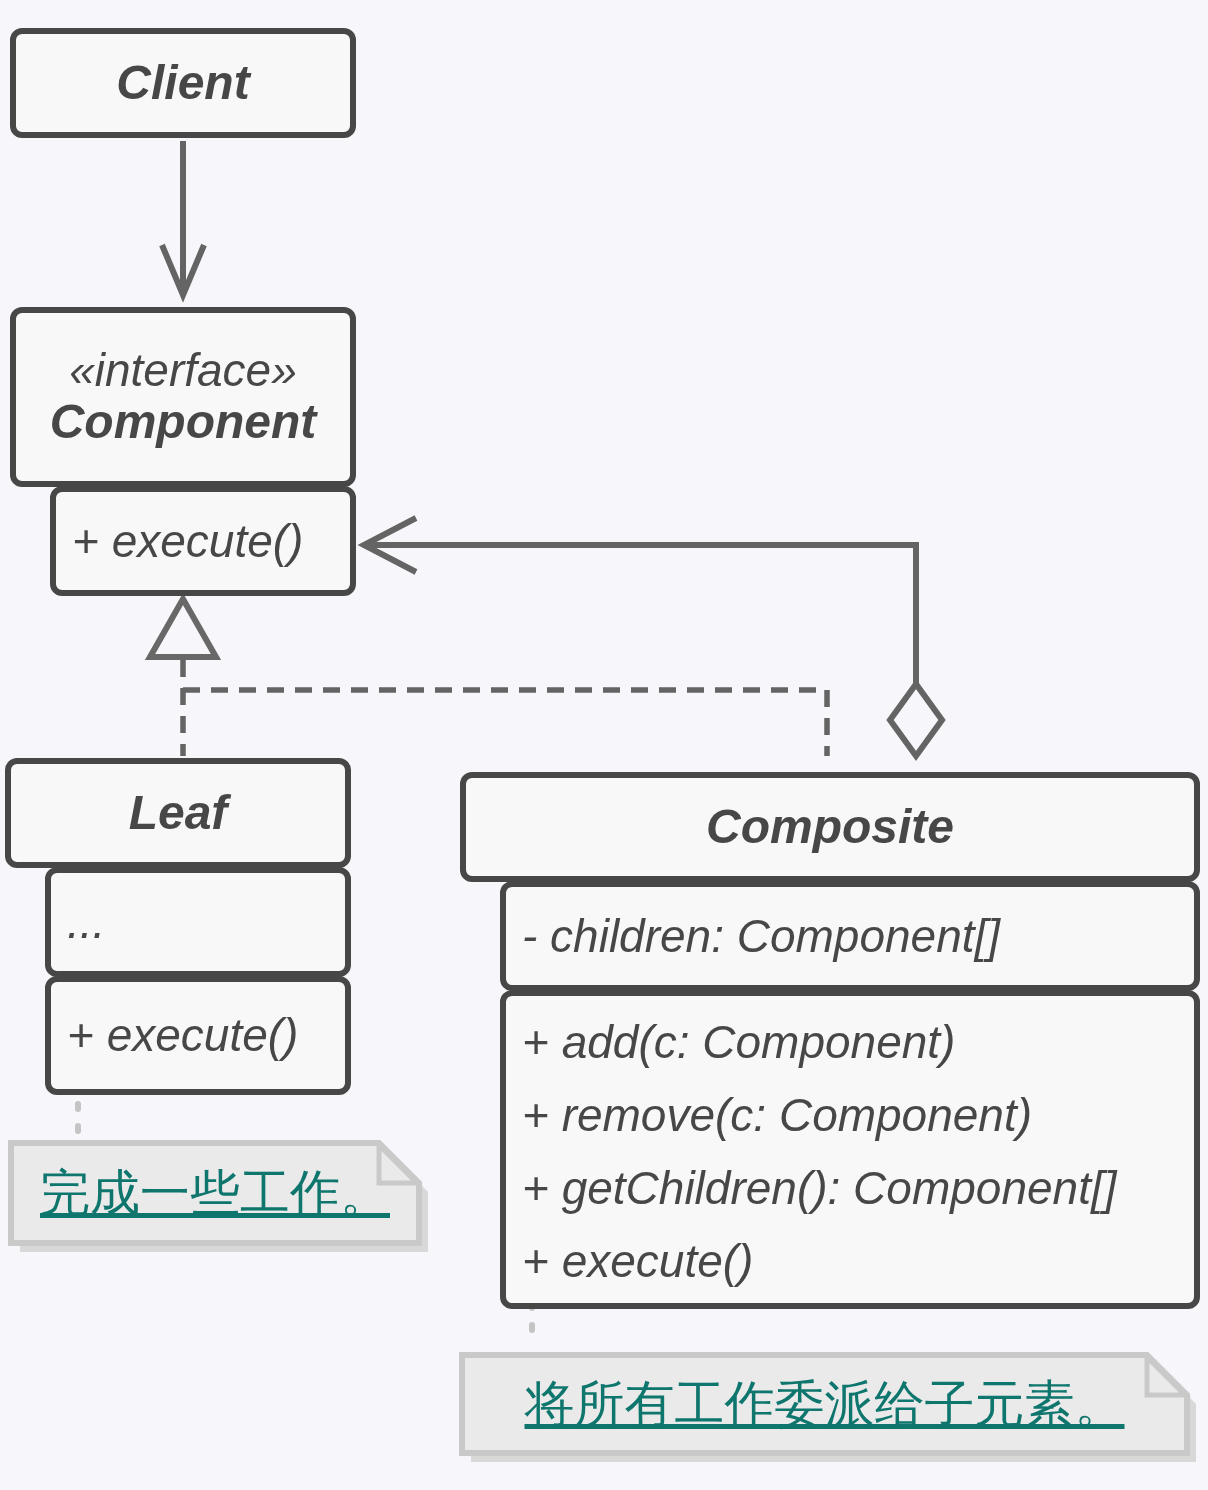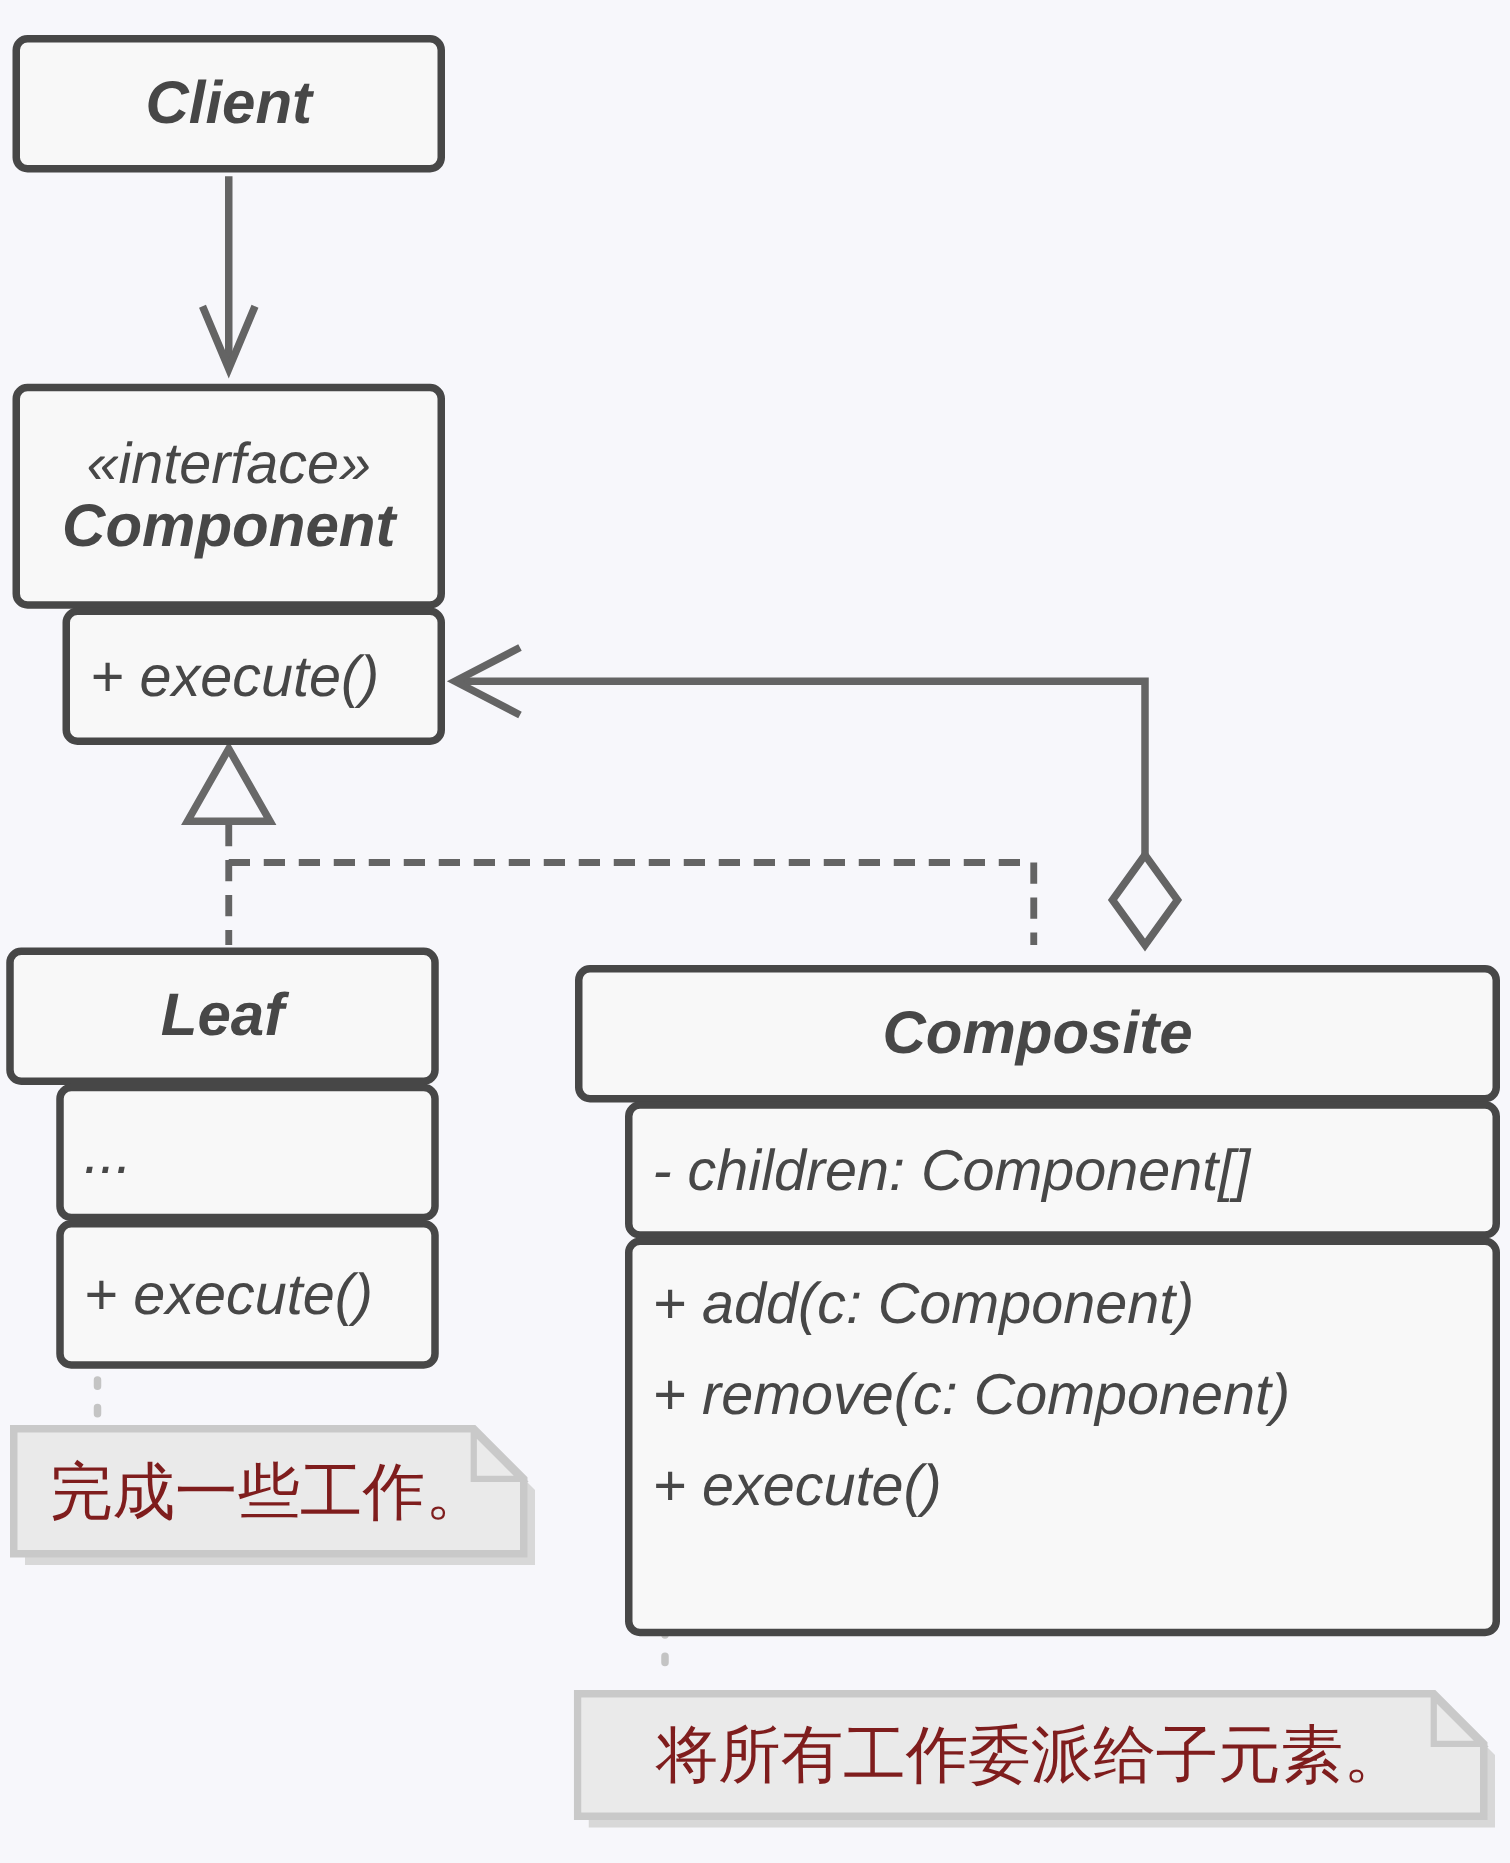--- a/index.html
+++ b/index.html
@@ -36,7 +36,7 @@
   .note-text{
     position:absolute;left:0;top:0;right:10px;bottom:10px;
     display:flex;align-items:center;justify-content:center;
-    font-size:50px;color:#7f1d1d;white-space:nowrap;
+    font-size:50px;color:#0f766e;white-space:nowrap;text-decoration:underline;
   }
 
   

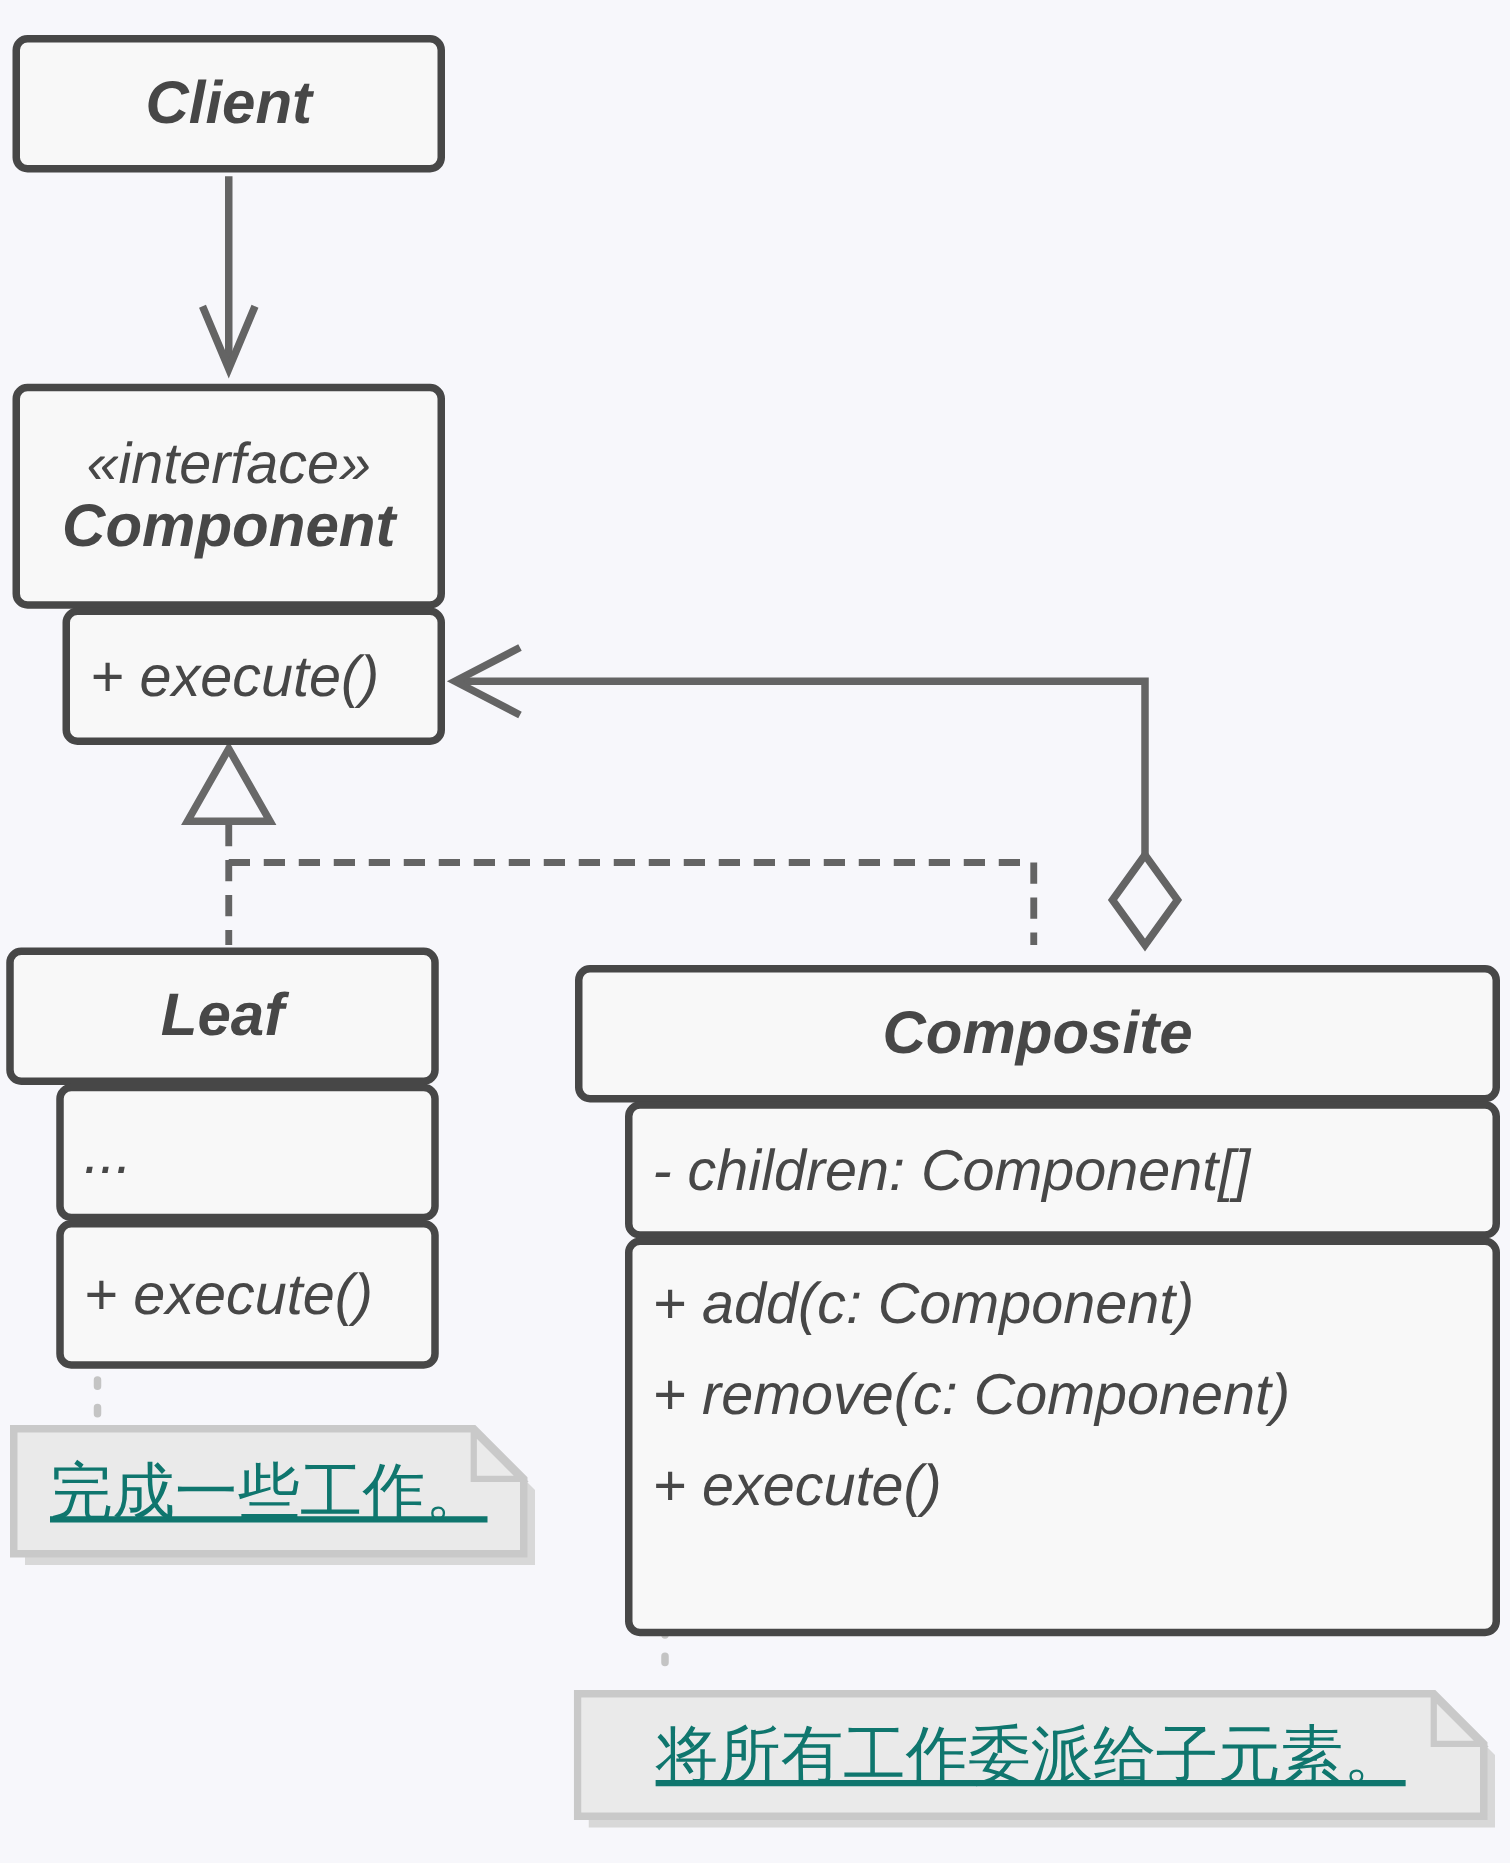--- a/index.html
+++ b/index.html
@@ -114,6 +114,7 @@
     <div class="cmp members multi" style="height:319px;">
       <span class="member">+ add(c: Component)</span>
       <span class="member">+ remove(c: Component)</span>
+      <span class="member">+ getChildren(): Component[]</span>
       <span class="member">+ execute()</span>
     </div>
   </div>

